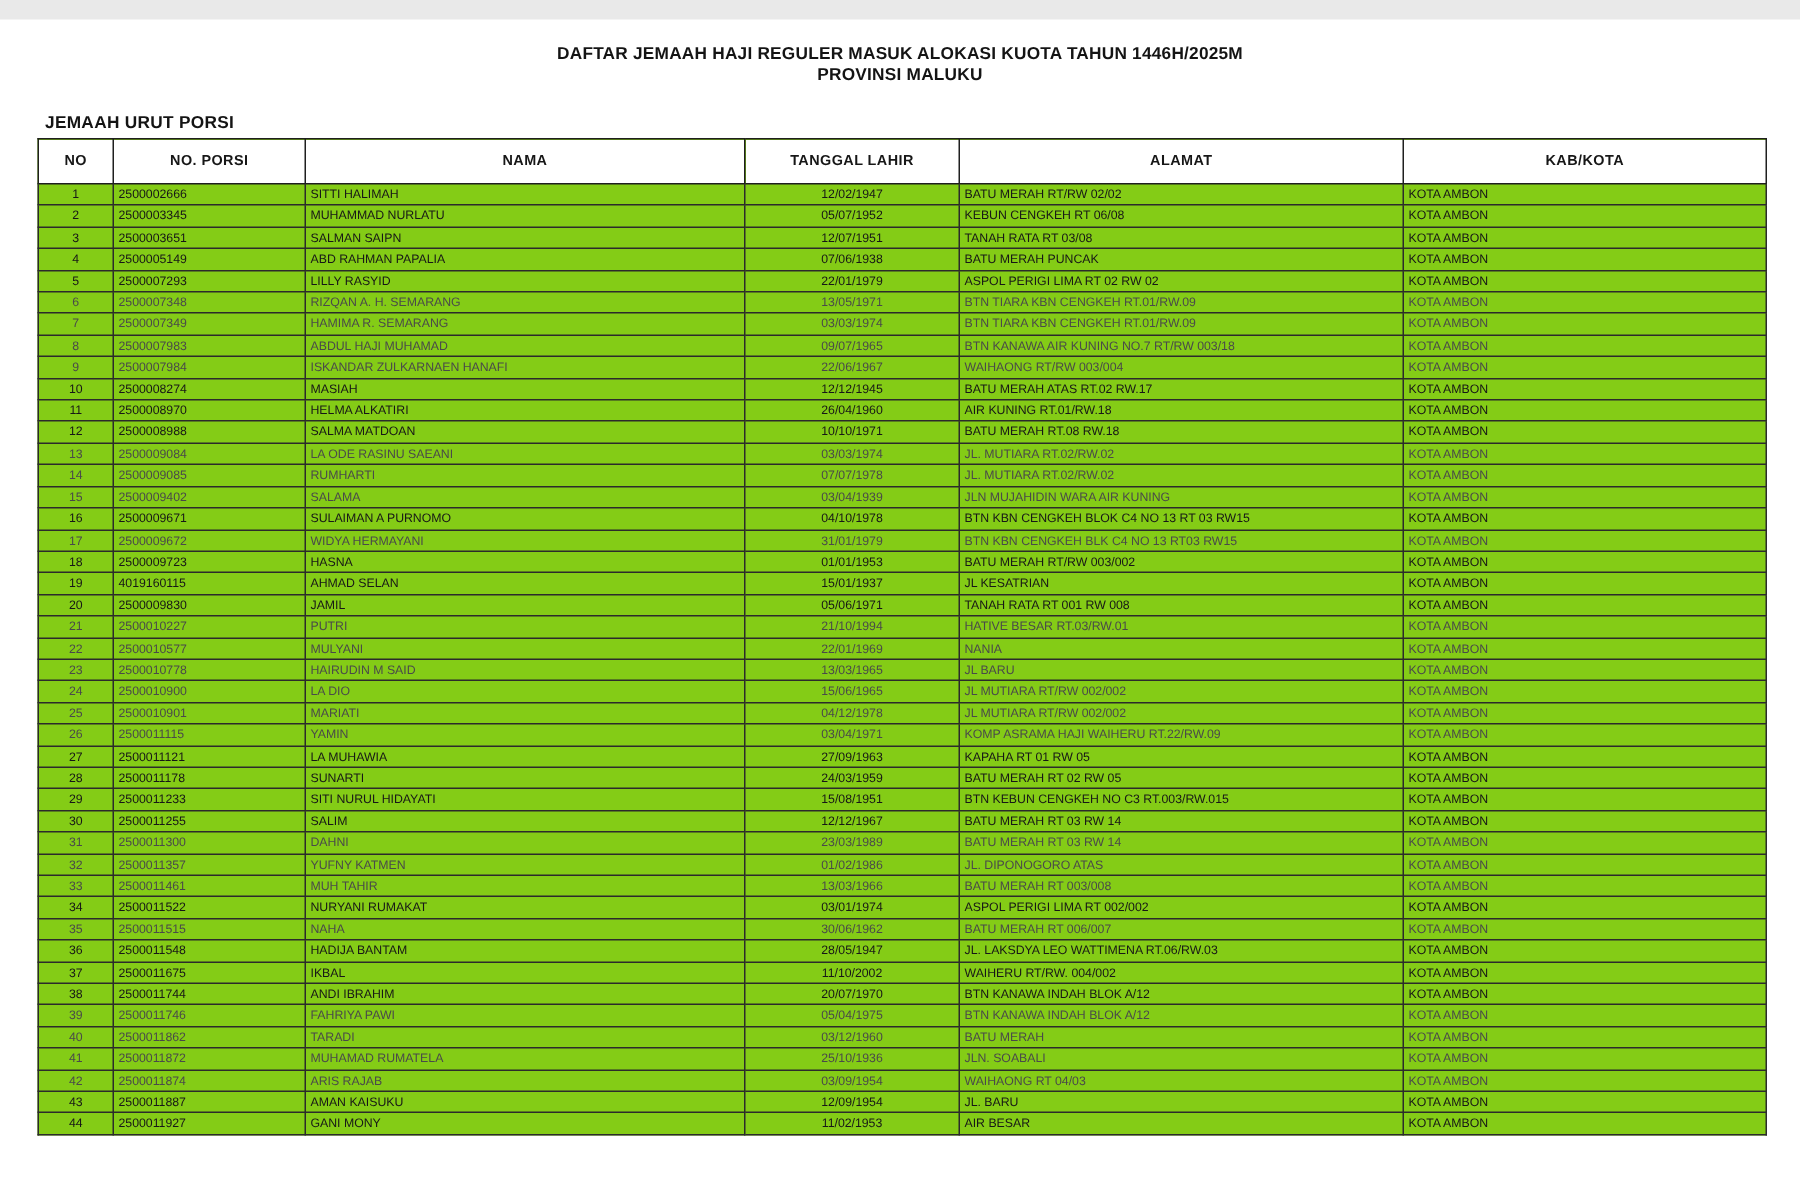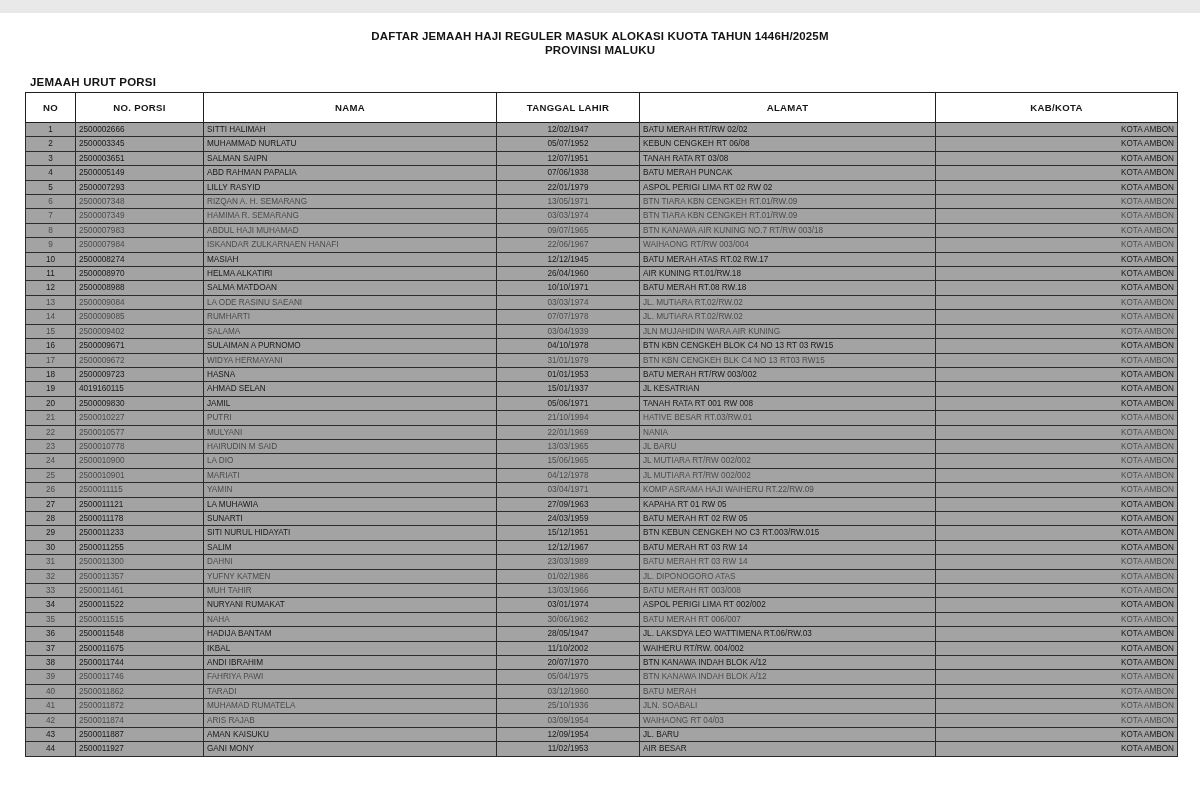--- a/index.html
+++ b/index.html
@@ -49,7 +49,7 @@
     width: 1152px;
     border-collapse: collapse;
     table-layout: fixed;
-    background: #a3a3a3;
+    background: #84cc16;
   }
   table.main th, table.main td {
     border: 1px solid #2b2b2b;

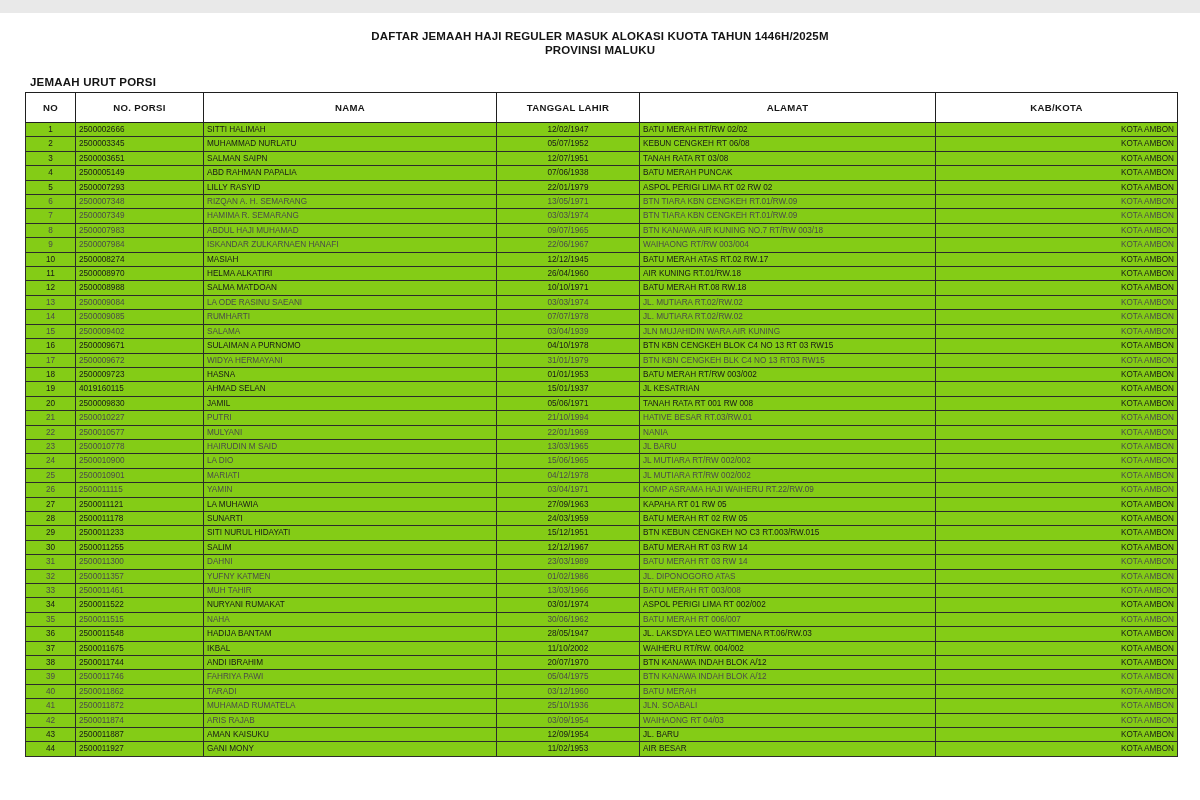--- a/index.html
+++ b/index.html
@@ -84,7 +84,7 @@
   td.nama  { text-align: left; }
   td.tgl   { text-align: center; margin-left: 19px; }
   td.alamat{ text-align: left; }
-  td.kab   { text-align: right; }
+  td.kab   { text-align: left; }
 
   
   tr.faint td { color: #4a4a4a; }

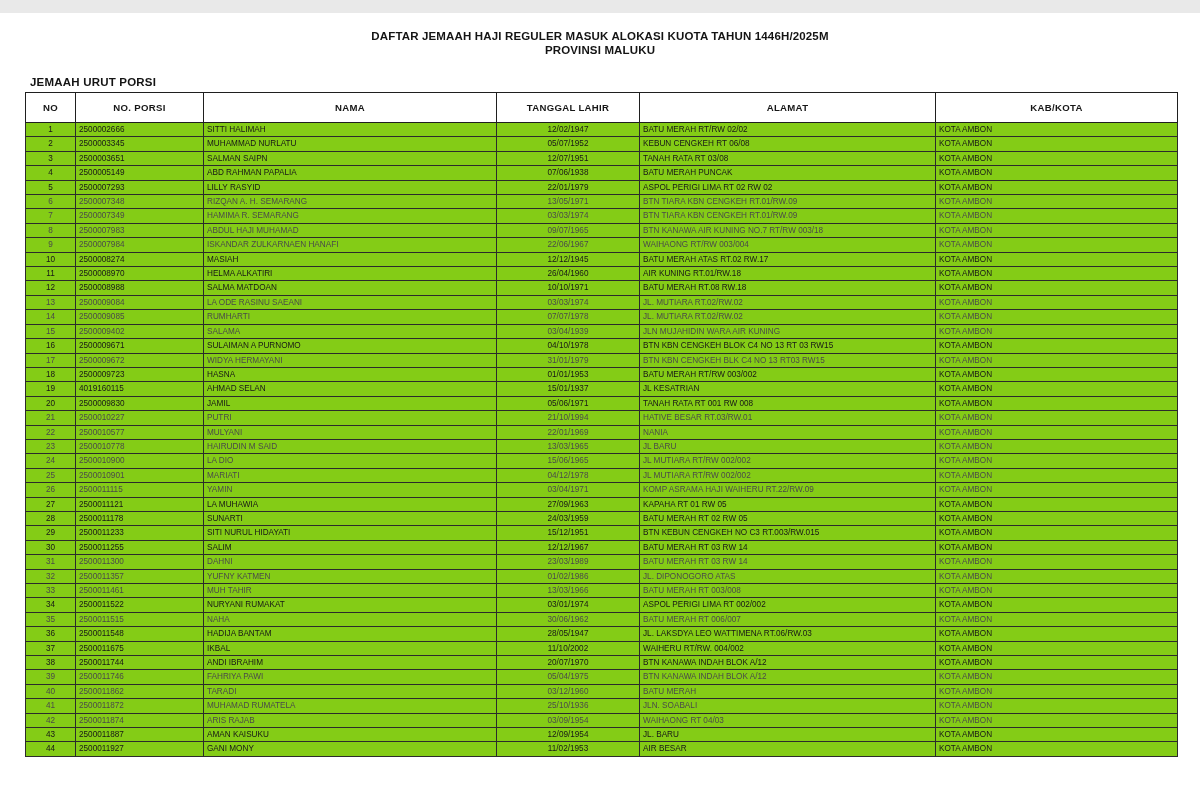--- a/index.html
+++ b/index.html
@@ -351,7 +351,7 @@
           <td class="no">29</td>
           <td class="porsi">2500011233</td>
           <td class="nama">SITI NURUL HIDAYATI</td>
-          <td class="tgl">15/12/1951</td>
+          <td class="tgl">15/08/1951</td>
           <td class="alamat">BTN KEBUN CENGKEH NO C3 RT.003/RW.015</td>
           <td class="kab">KOTA AMBON</td>
         </tr>

